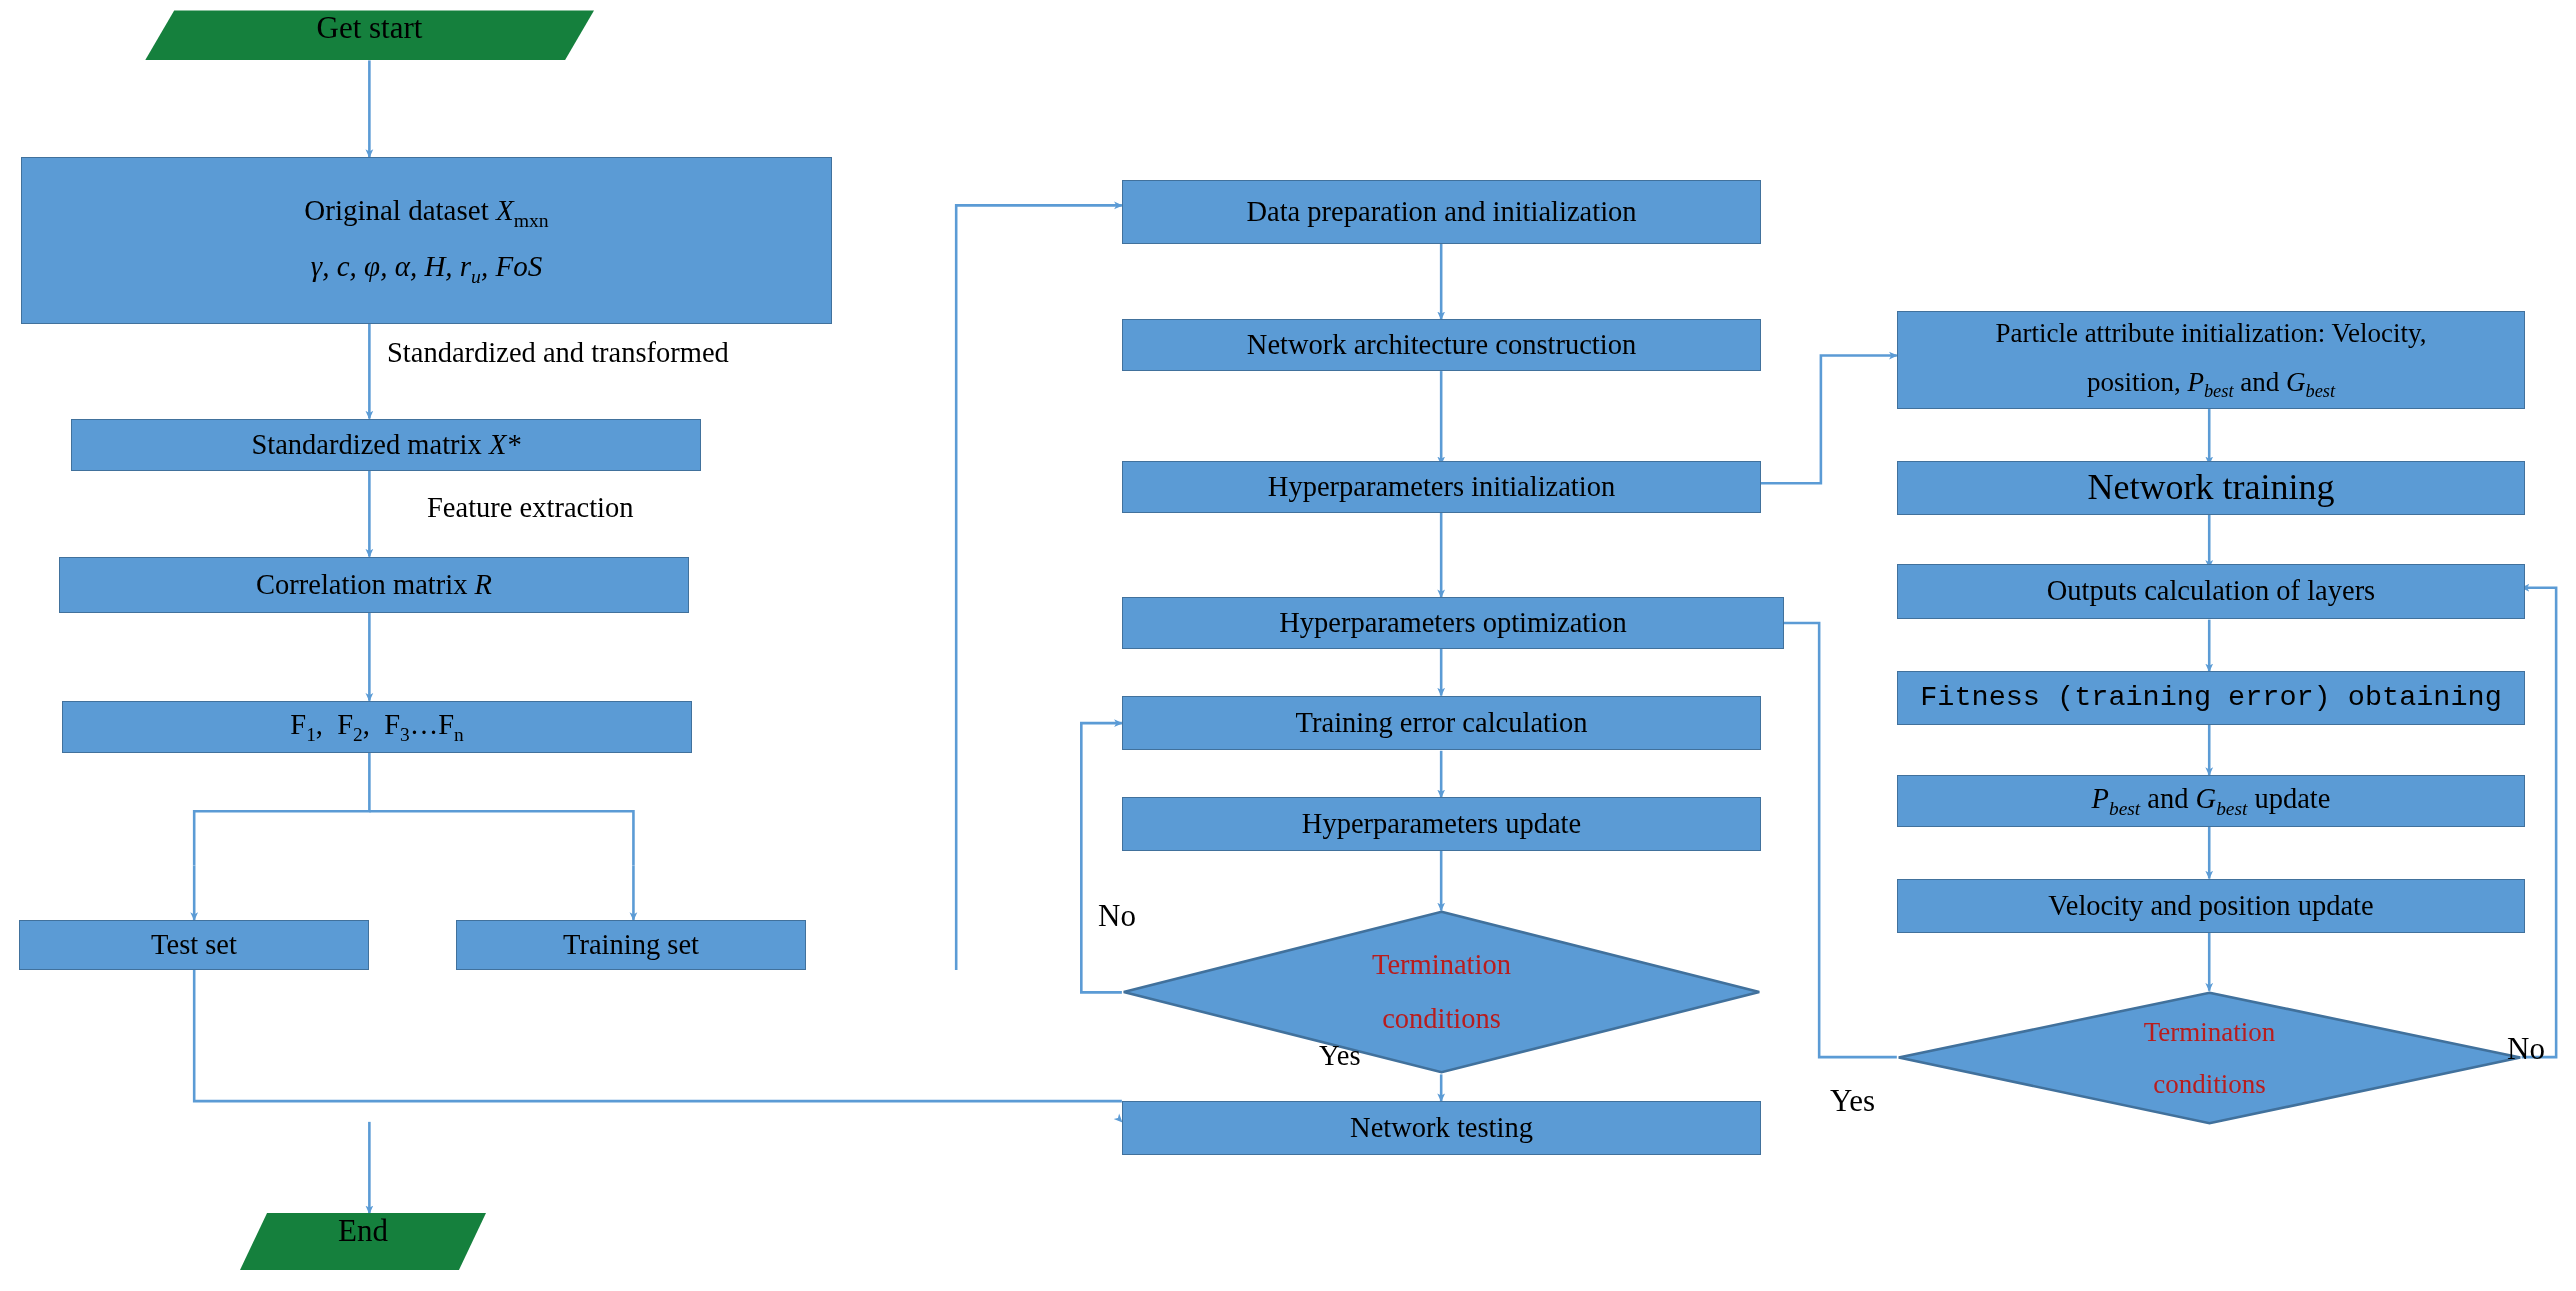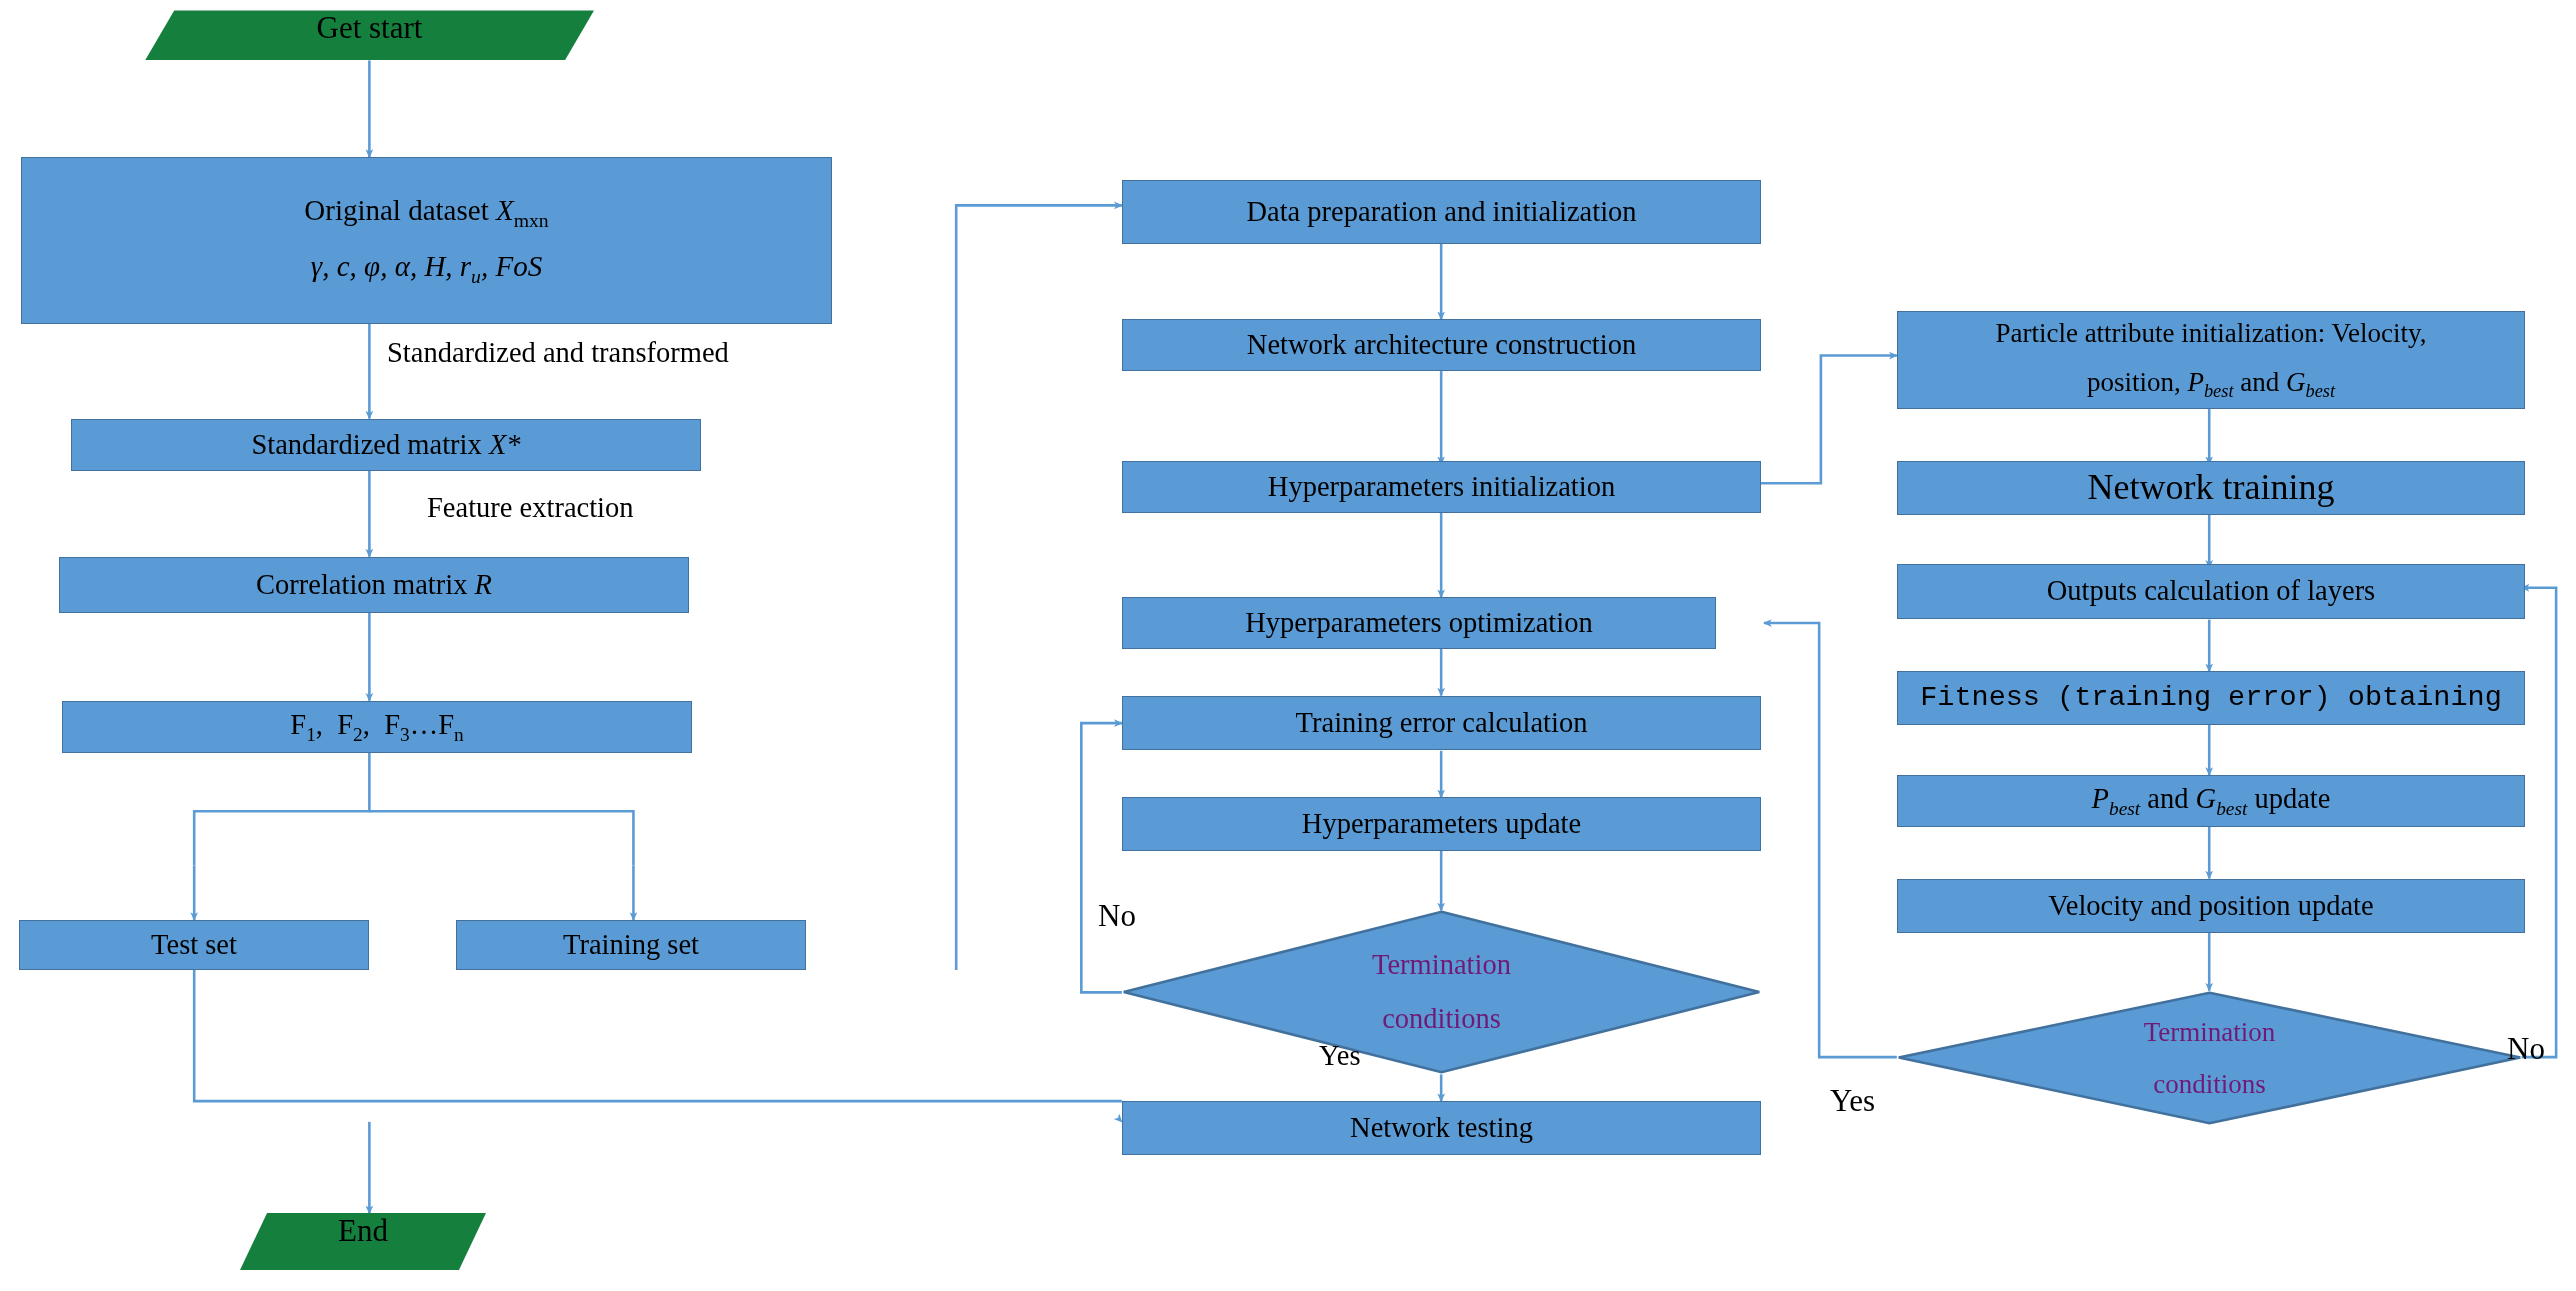--- a/index.html
+++ b/index.html
@@ -171,7 +171,7 @@
     <span class="txt">Hyperparameters initialization</span>
   </div>
 
-  <div class="node" style="left:1122px;top:597px;width:594px;height:52px;font-size:28.5px;">
+  <div class="node" style="left:1122px;top:597px;width:662px;height:52px;font-size:28.5px;">
     <span class="txt">Hyperparameters optimization</span>
   </div>
 

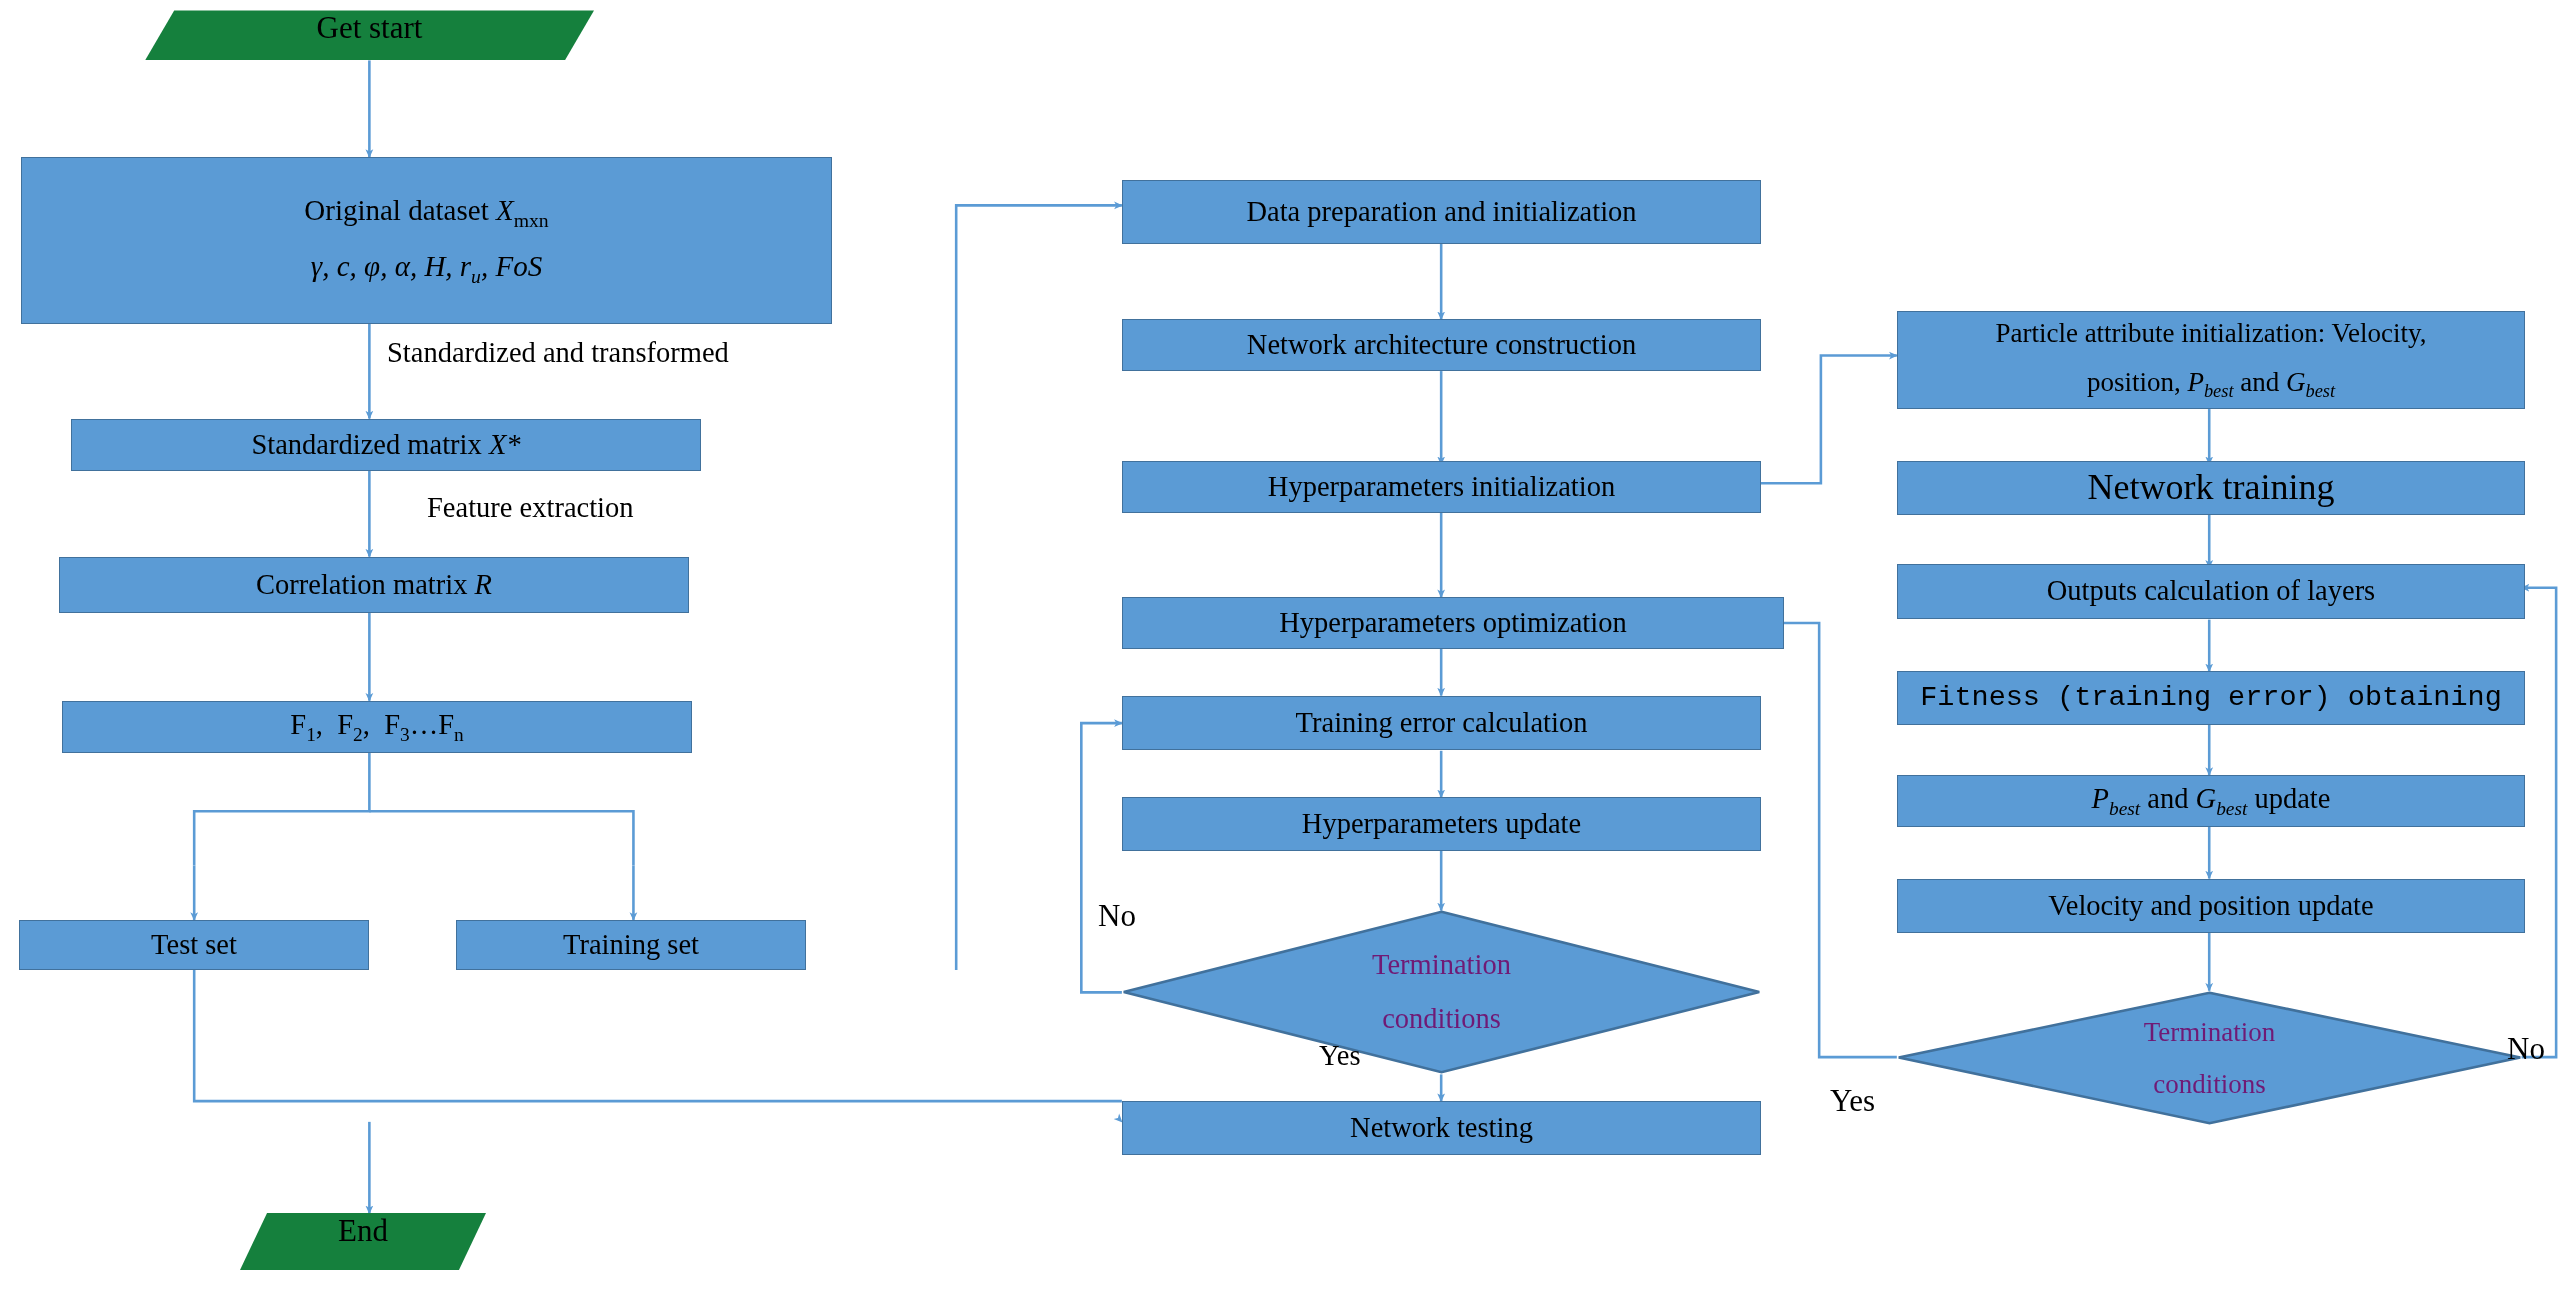--- a/index.html
+++ b/index.html
@@ -17,7 +17,7 @@
   .diamond{position:absolute;z-index:3;}
   .diamond svg{position:absolute;inset:0;width:100%;height:100%;}
   .diamond .dlabel{position:absolute;inset:0;display:flex;flex-direction:column;
-        align-items:center;justify-content:center;text-align:center;color:#701a75;line-height:1.2;
+        align-items:center;justify-content:center;text-align:center;color:#b91c1c;line-height:1.2;
         z-index:4;gap:20px;}
 
   

